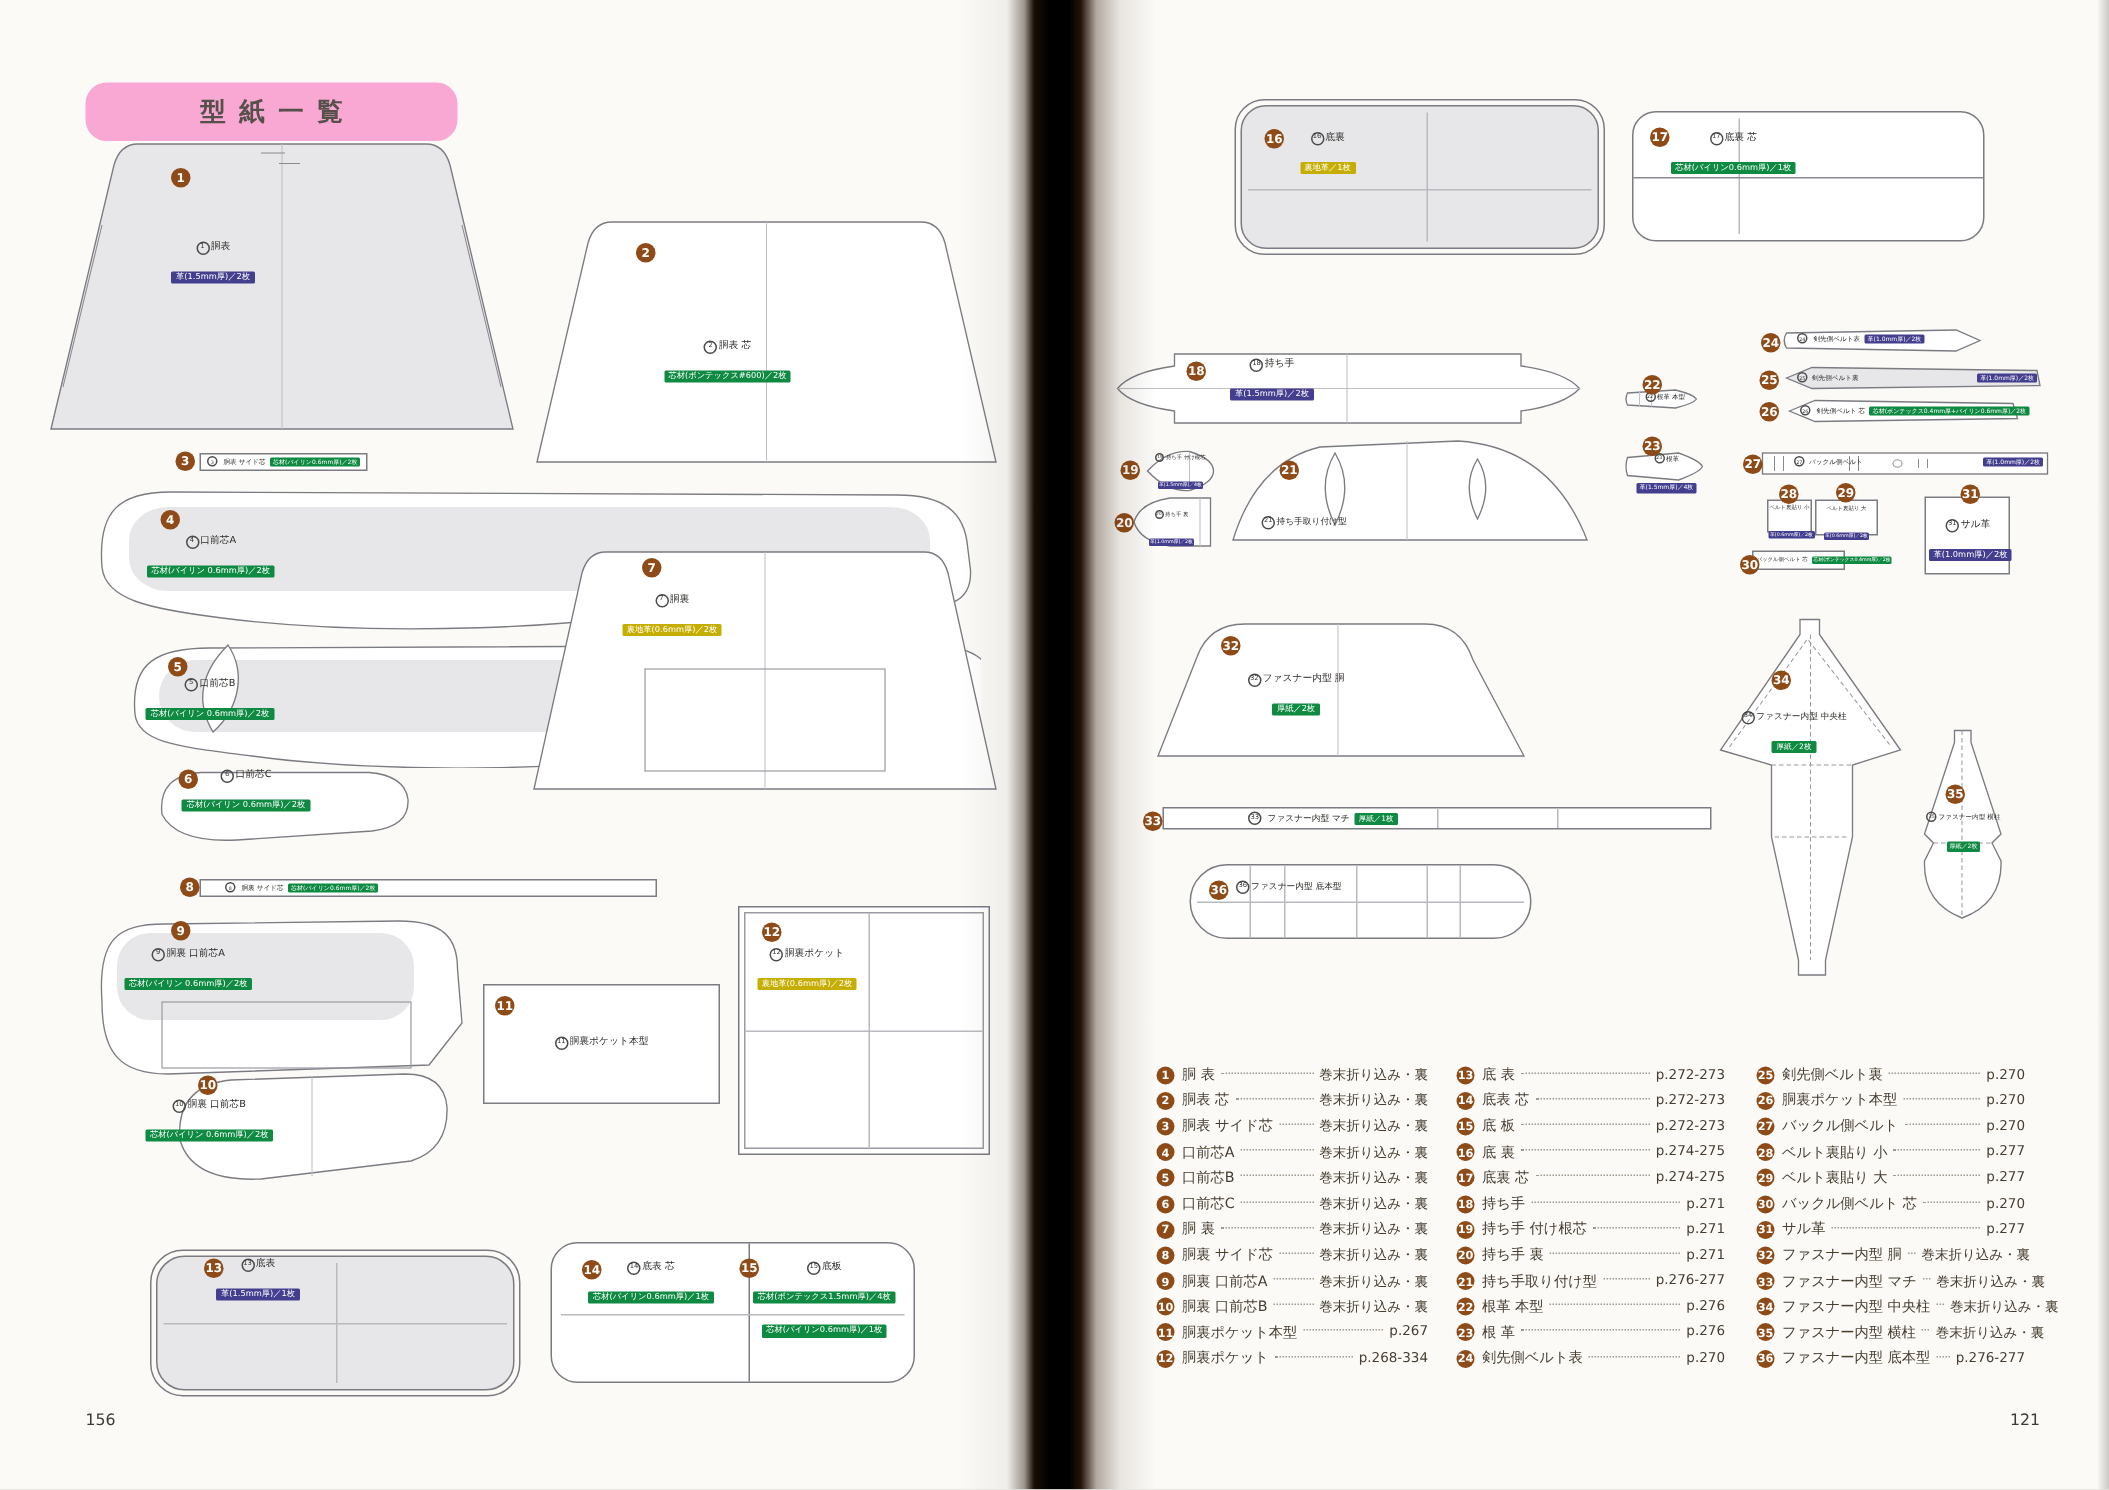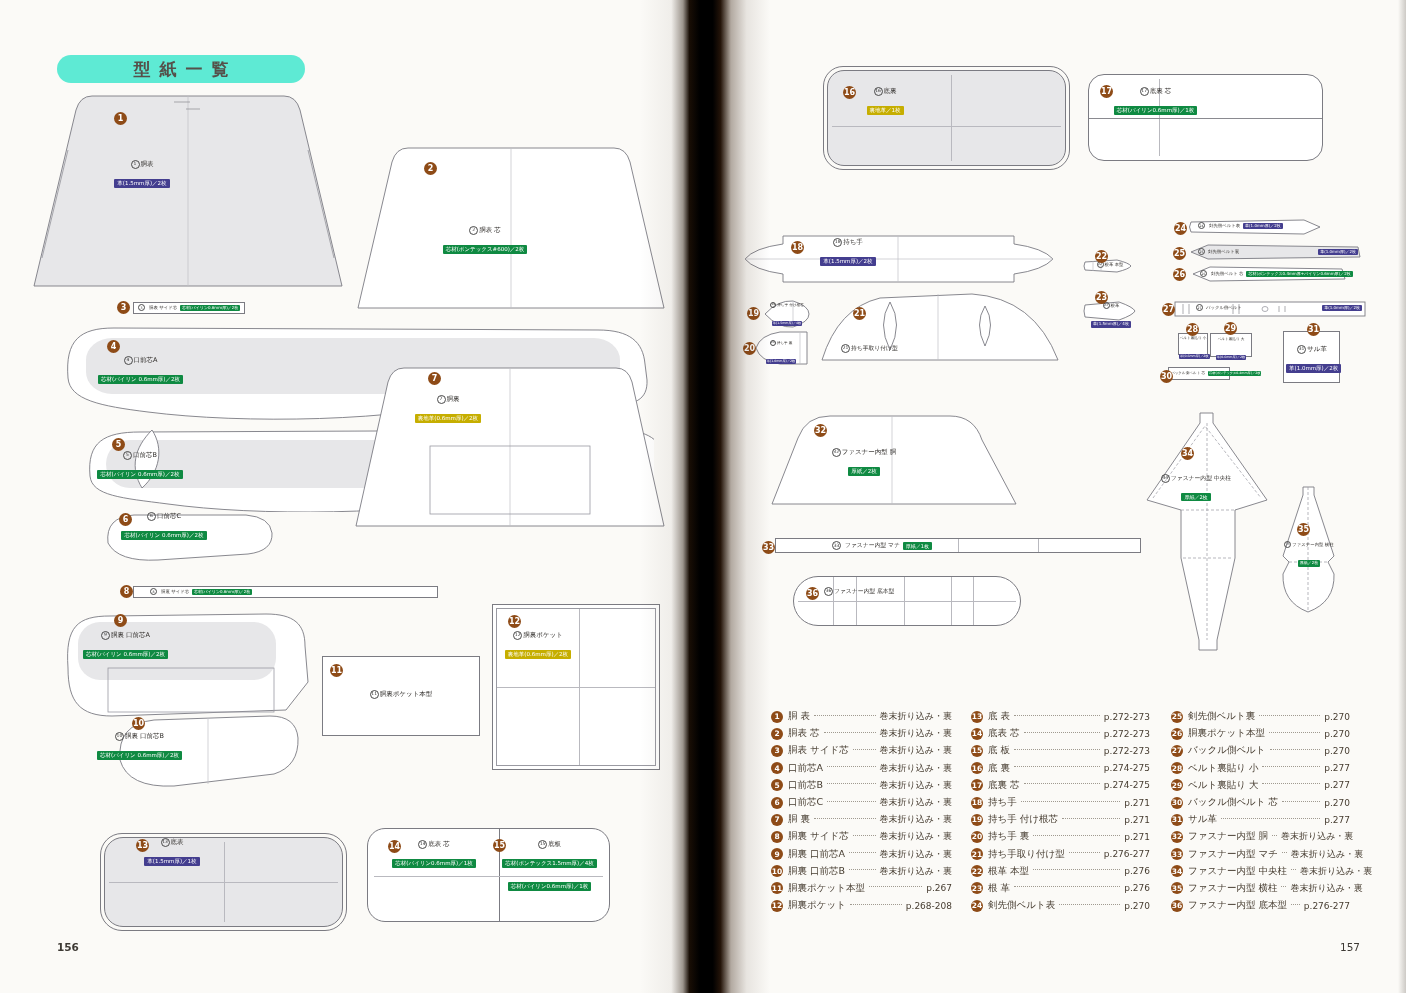--- a/index.html
+++ b/index.html
@@ -14,8 +14,8 @@
   .edge-r{position:absolute;right:0;top:0;width:8px;height:100%;z-index:9;pointer-events:none;
     background:linear-gradient(90deg,rgba(0,0,0,0) 0%,rgba(40,30,20,0.22) 100%);}
   
-  .title-pill{position:absolute;left:57px;top:55px;width:248px;height:28px;border-radius:14px;
-    background:#5eead4;display:flex;align-items:center;justify-content:center;
+  .title-pill{position:absolute;left:57px;top:55px;width:248px;height:39px;border-radius:14px;
+    background:#f9a8d4;display:flex;align-items:center;justify-content:center;
     font-size:17px;font-weight:bold;color:#55504a;letter-spacing:9px;text-indent:9px;}
   
   .num{position:absolute;width:13px;height:13px;border-radius:50%;background:#8e4b17;color:#fff;

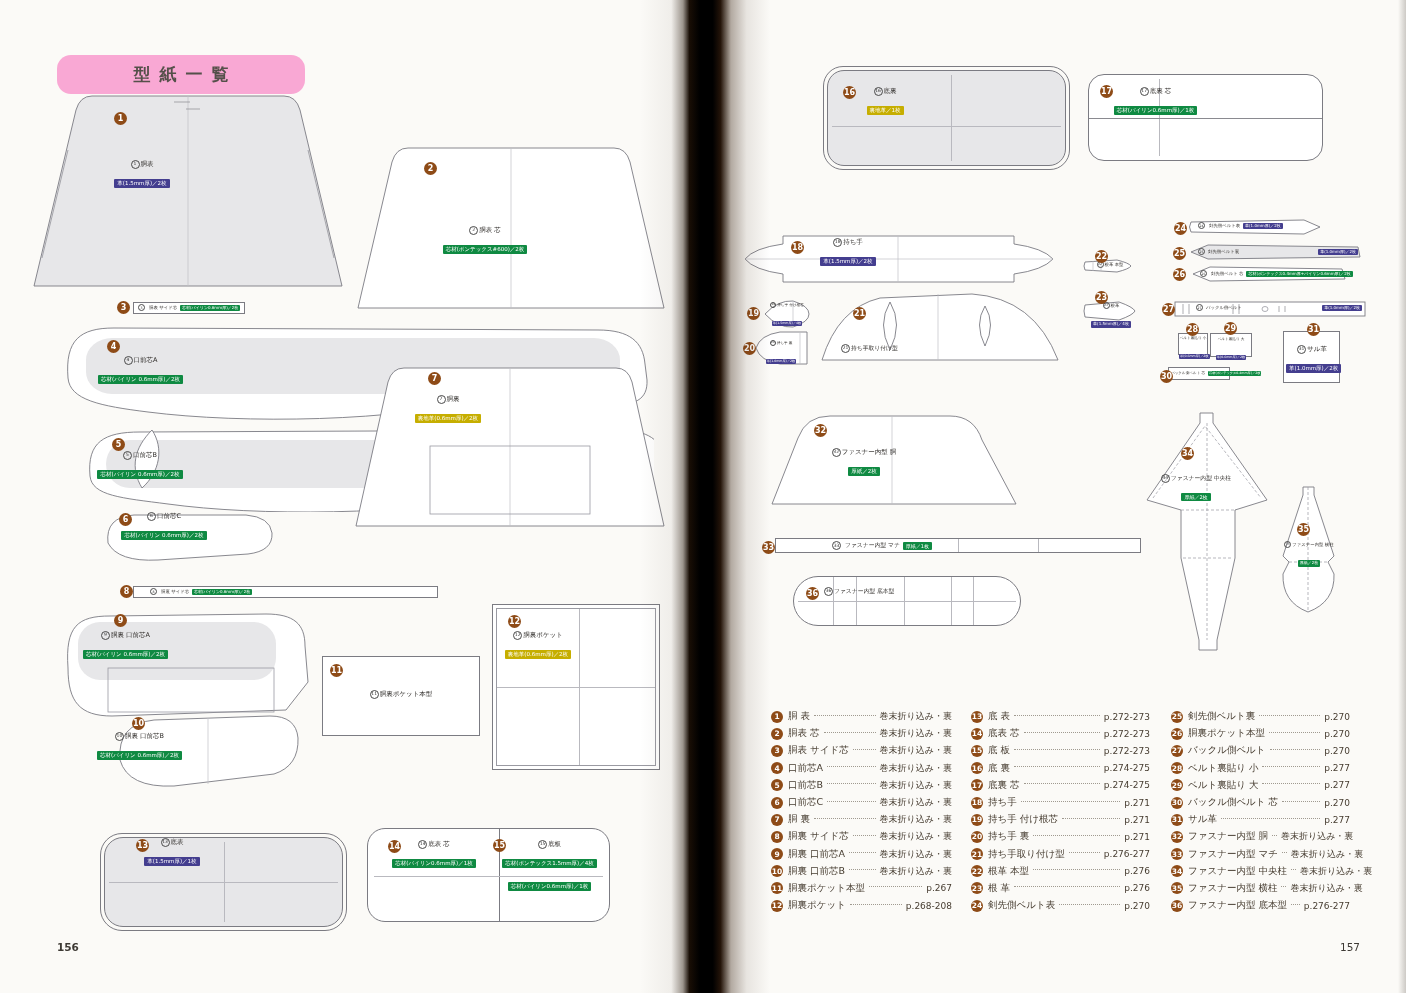--- a/index.html
+++ b/index.html
@@ -476,7 +476,7 @@
         <span class="inum">12</span>
         <span class="iname">胴裏ポケット</span>
         <span class="ilead"></span>
-        <span class="iref">p.268-208</span>
+        <span class="iref">p.268-334</span>
       </div>
     </div>
   <div class="icol" style="left:971px;width:179px;">

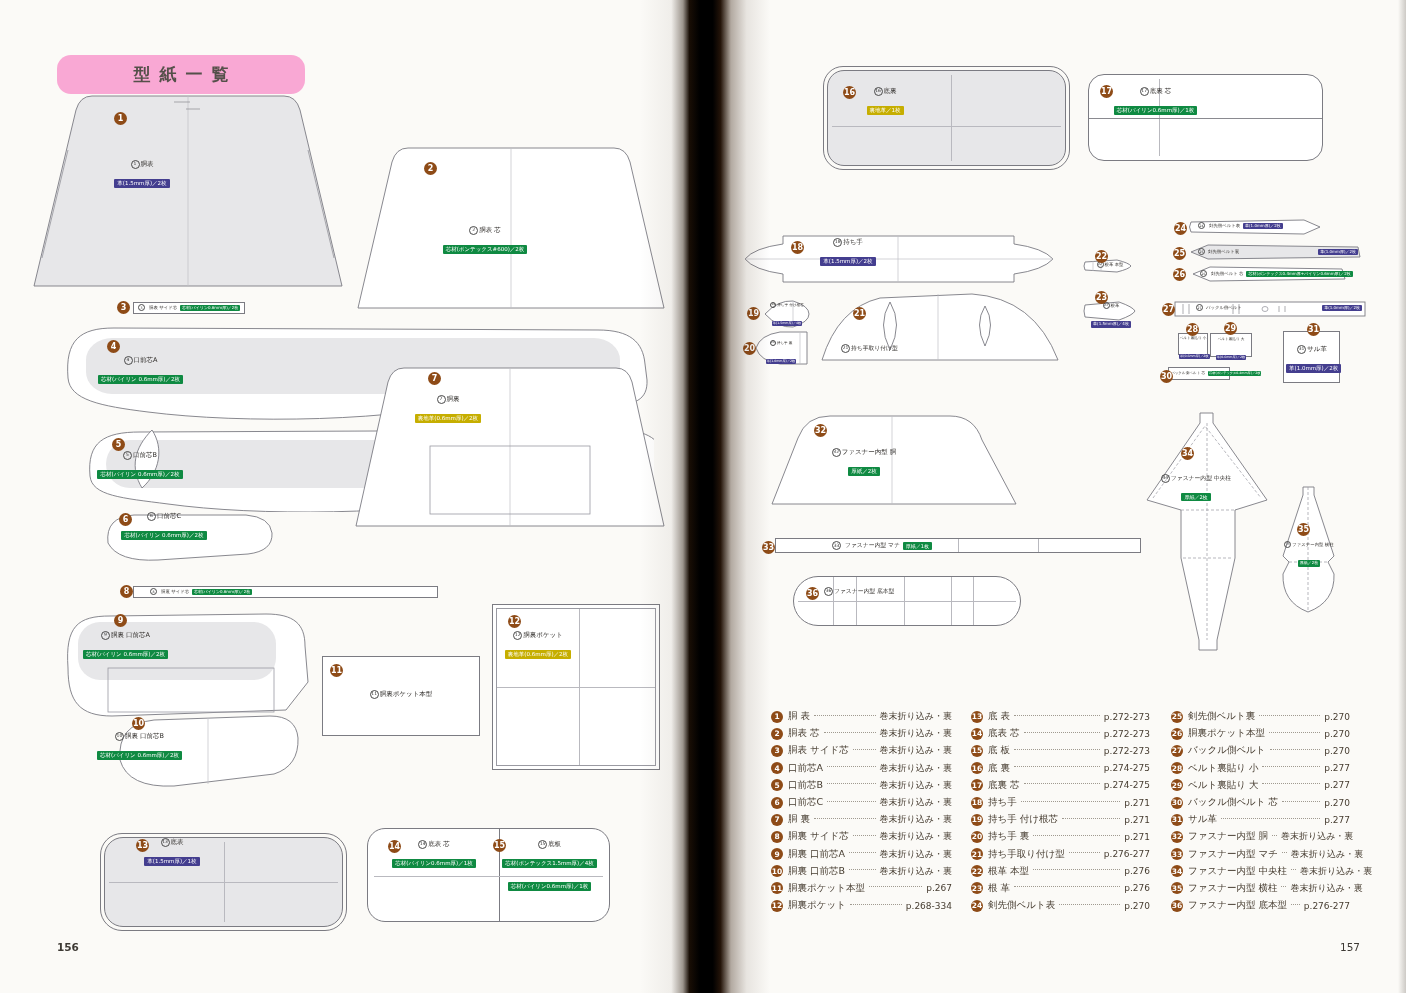--- a/index.html
+++ b/index.html
@@ -68,7 +68,7 @@
 <div class="spread">
 
   <div class="title-pill">型紙一覧</div>
-  <div class="pageno" style="left:57px;top:941px;font-weight:bold;">156</div>
+  <div class="pageno" style="left:57px;top:941px;">156</div>
   <div class="pageno" style="left:1340px;top:941px;">157</div>
 
   <svg class="shape" style="left:28px;top:88px;" width="320" height="206" viewBox="0 0 320 206">

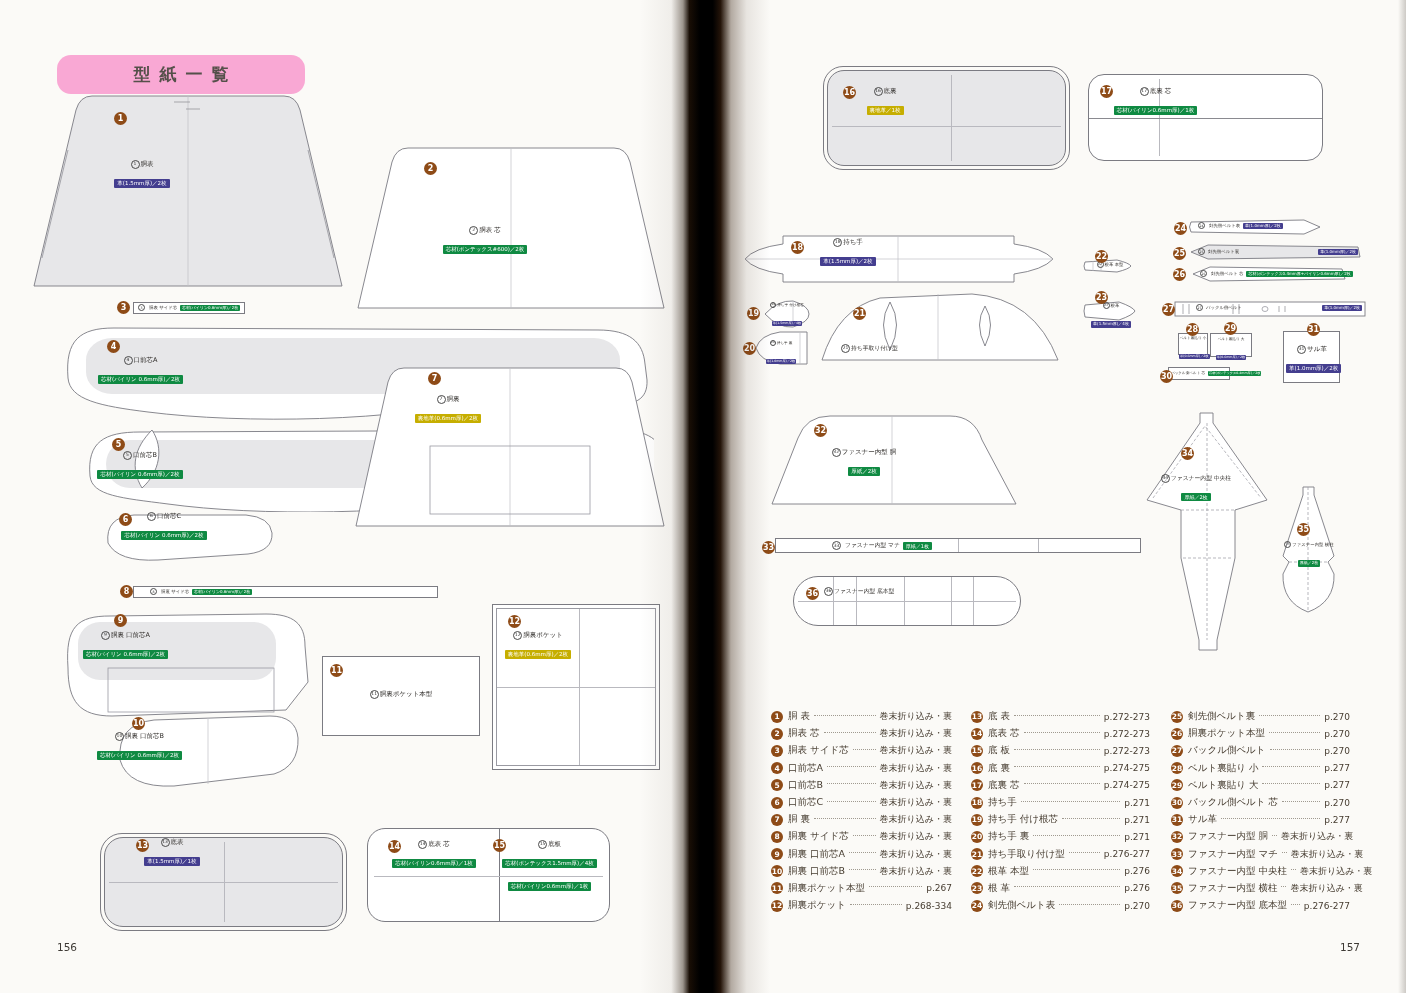--- a/index.html
+++ b/index.html
@@ -69,7 +69,7 @@
 
   <div class="title-pill">型紙一覧</div>
   <div class="pageno" style="left:57px;top:941px;">156</div>
-  <div class="pageno" style="left:1340px;top:941px;">157</div>
+  <div class="pageno" style="left:1340px;top:941px;">121</div>
 
   <svg class="shape" style="left:28px;top:88px;" width="320" height="206" viewBox="0 0 320 206">
     <path class="pc gray" d="M6,198 L48,22 Q52,8 64,8 L256,8 Q268,8 272,22 L314,198 Z"></path>

